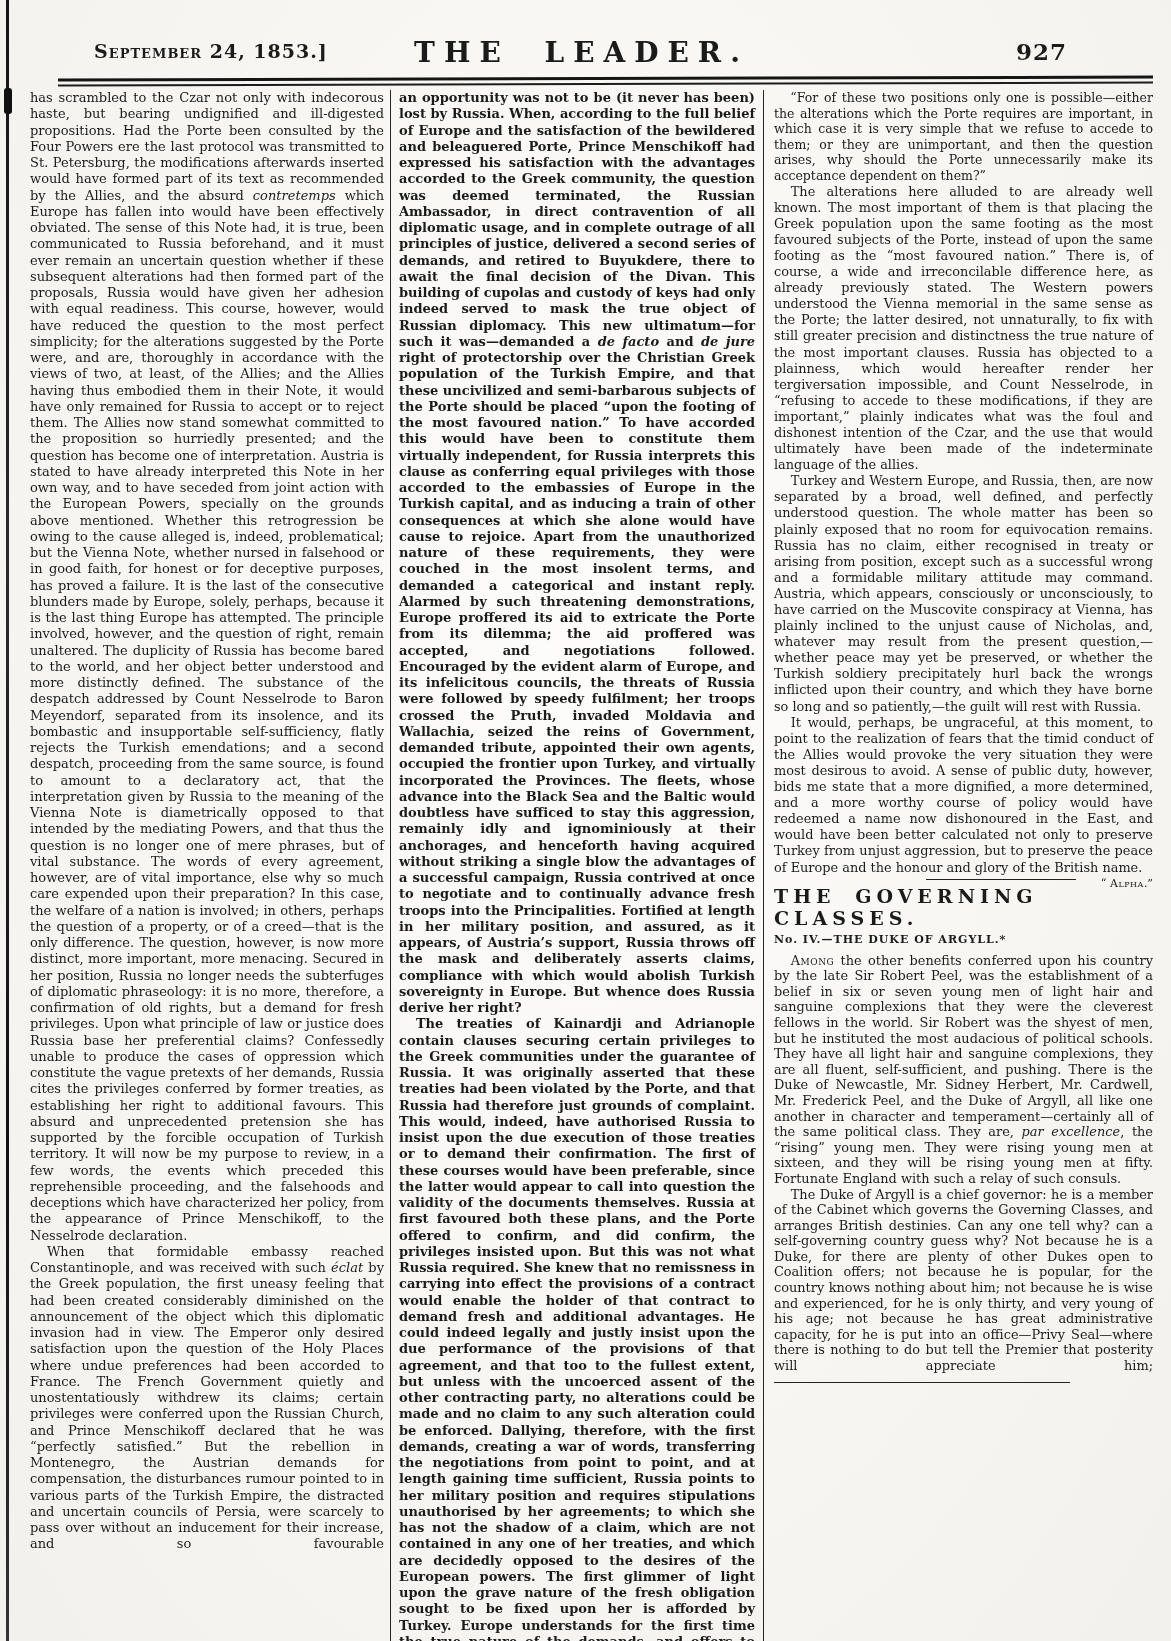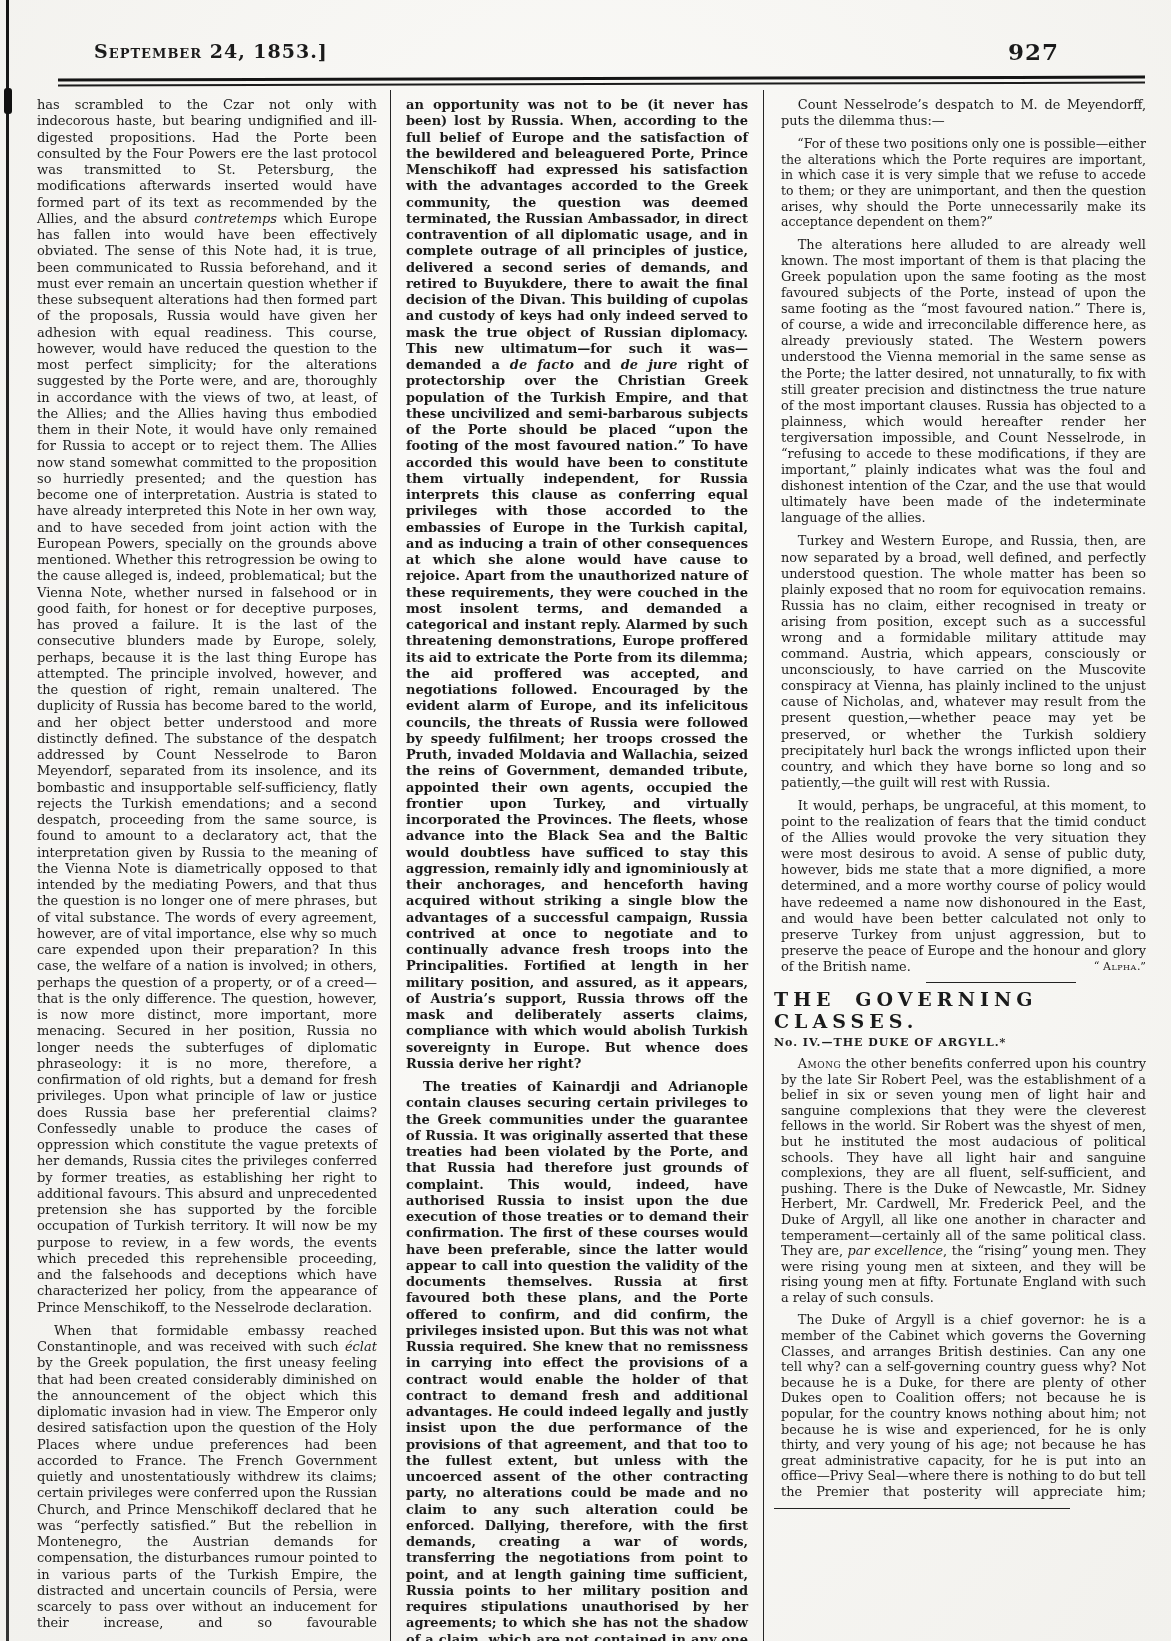--- a/index.html
+++ b/index.html
@@ -19,7 +19,7 @@
   .edge-blob { position:absolute; left:4px; top:88px; width:8px; height:26px; background:#111; border-radius:3px; }
 
   
-  .masthead { position:absolute; top:0; left:0; right:16px; height:88px; }
+  .masthead { position:absolute; top:0; left:0; right:8px; height:88px; }
   .issue-date { position:absolute; left:94px; top:40px; font-size:19px; font-weight:bold;
     font-variant:small-caps; letter-spacing:1px; }
   .nameplate { position:absolute; left:0; right:0; top:36px; text-align:center;

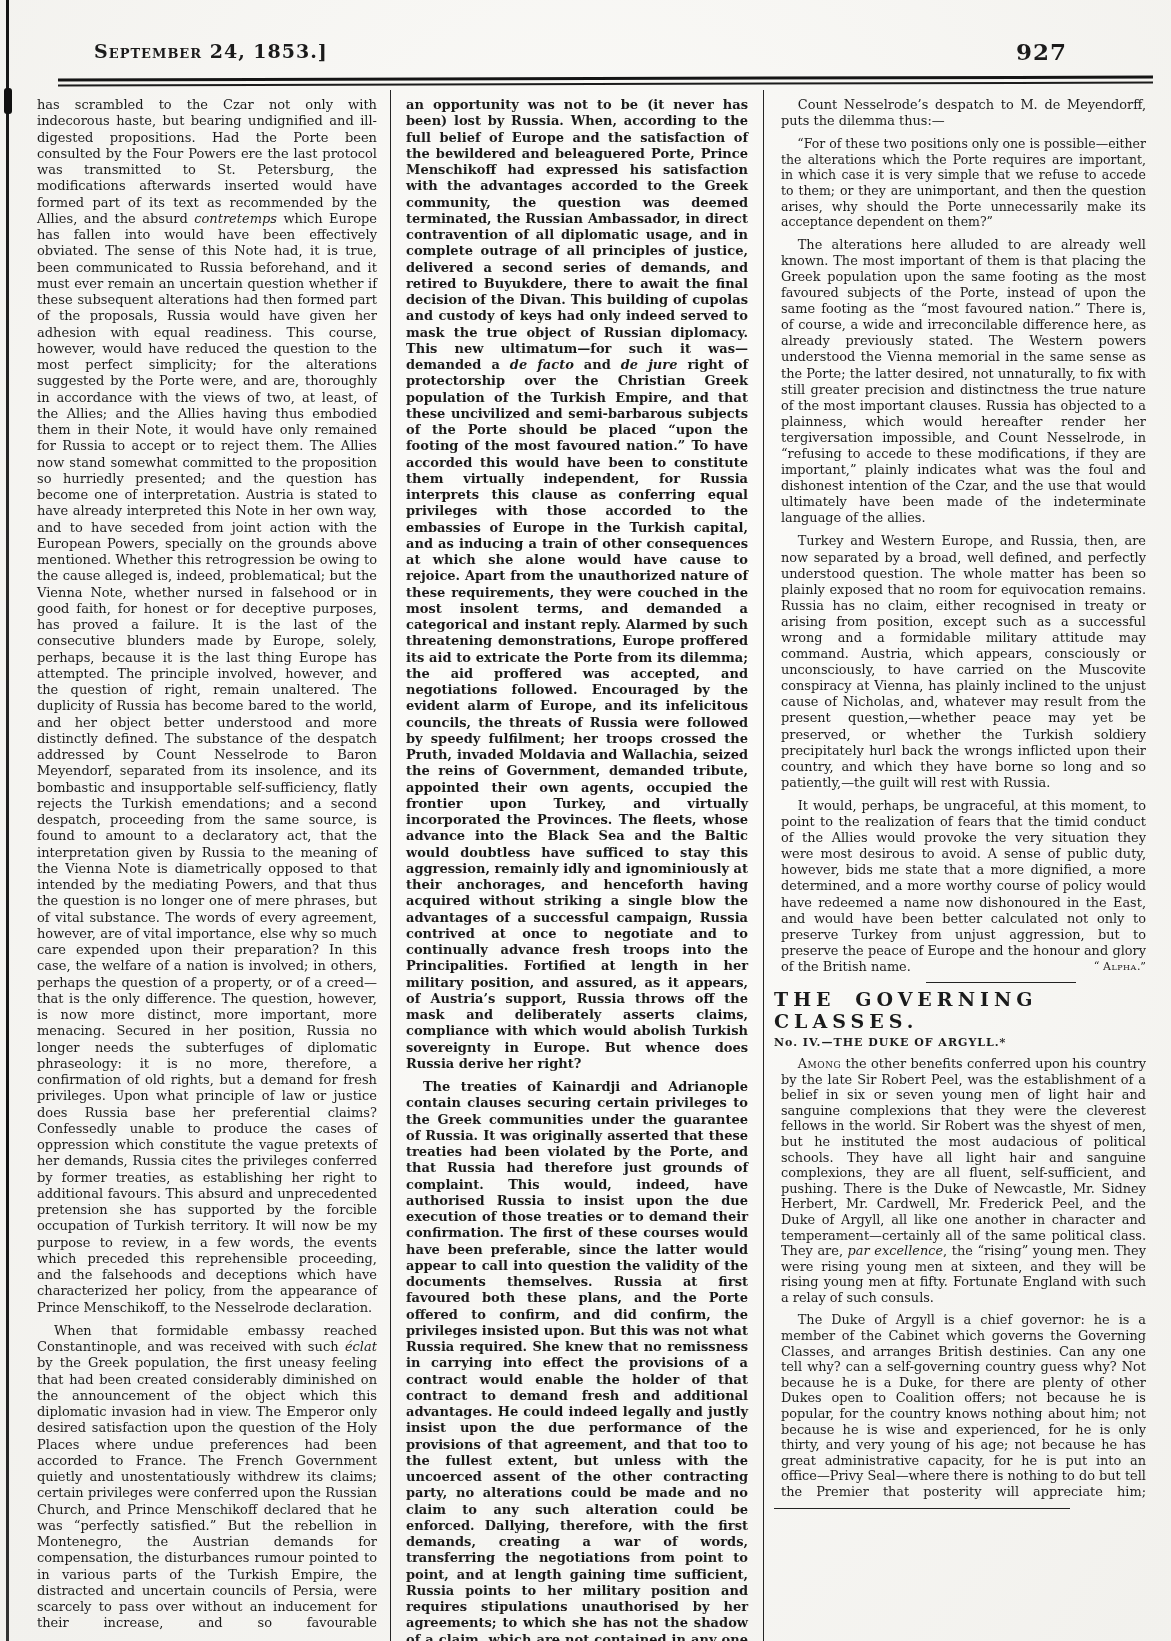--- a/index.html
+++ b/index.html
@@ -67,6 +67,7 @@
 
   <div class="masthead">
     <div class="issue-date">September 24, 1853.]</div>
+    <div class="nameplate">THE LEADER.</div>
     <div class="page-number">927</div>
     <div class="masthead-rule"></div>
   </div>

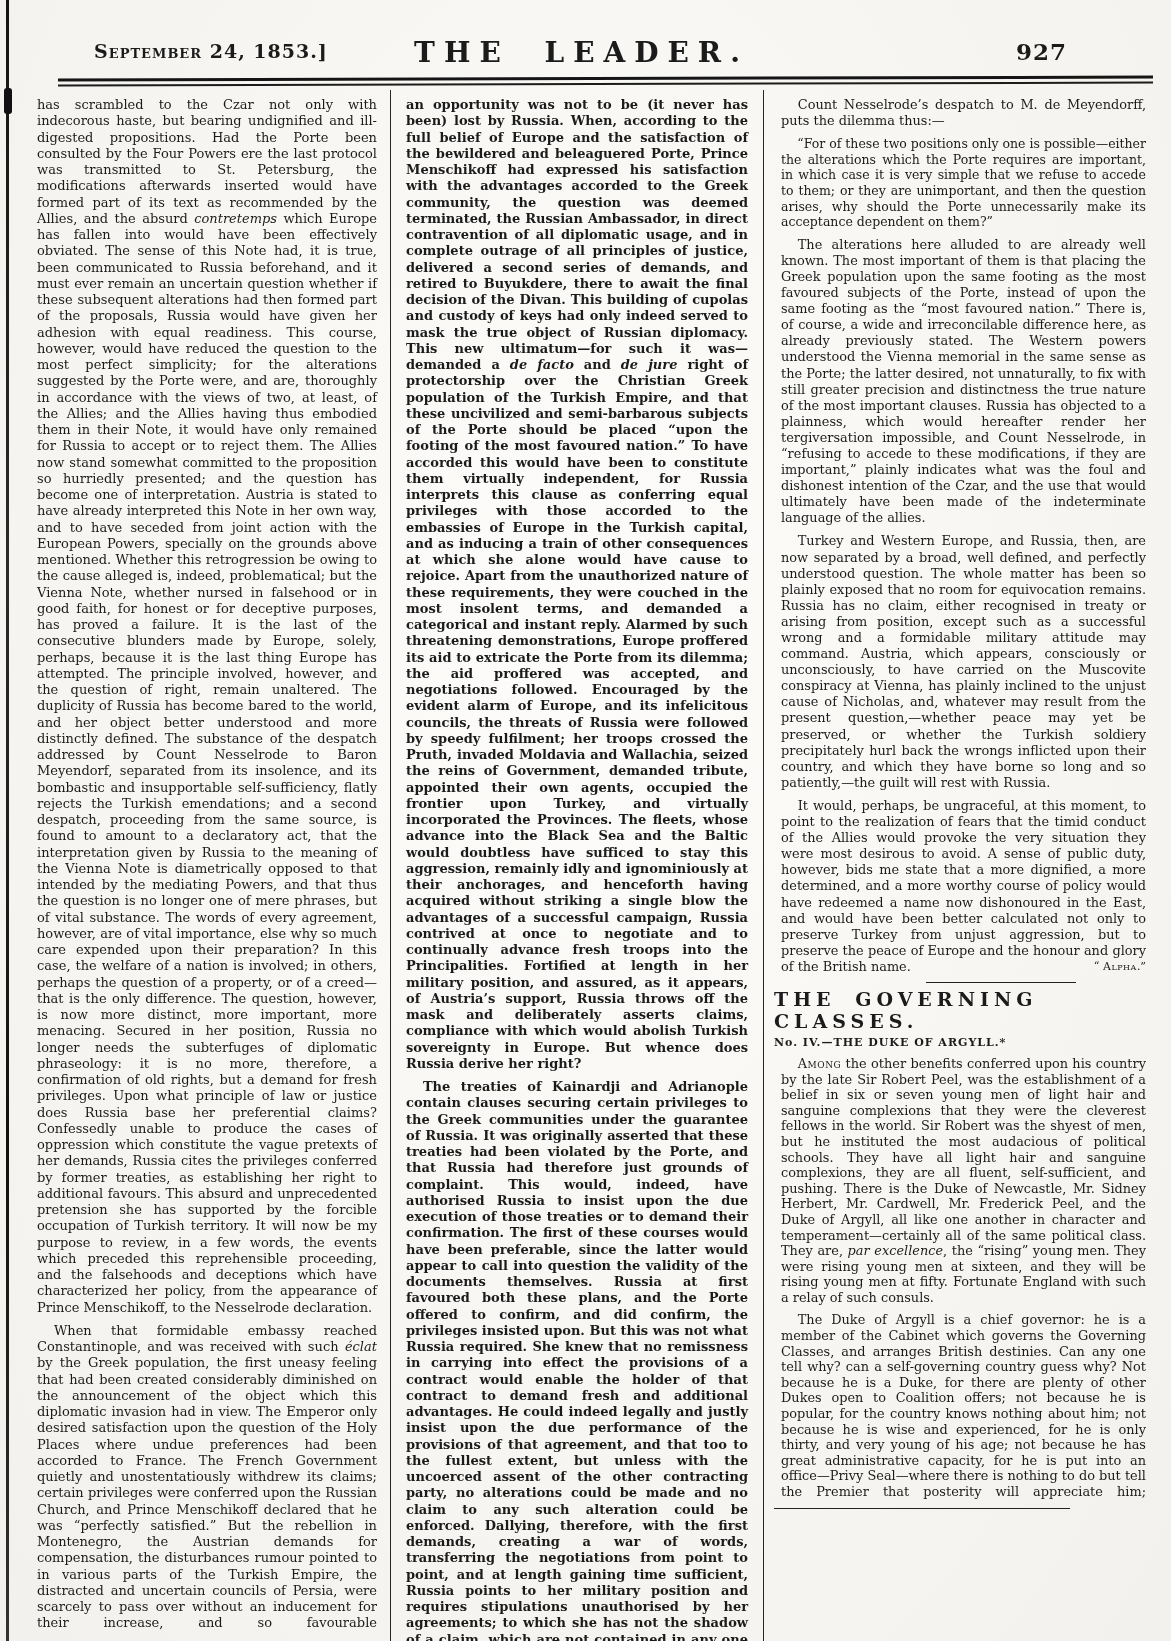--- a/index.html
+++ b/index.html
@@ -37,7 +37,7 @@
   .col-sep { width:1px; background:#262626; flex:0 0 1px; }
 
   
-  .col p { margin:7px; text-align:justify; text-indent:1.3em;
+  .col p { margin:0; text-align:justify; text-indent:1.3em;
     font-size:13px; line-height:16.25px; }
   .col-3 p { font-size:12.9px; line-height:16.1px; }
   .cont { text-indent:0 !important; }

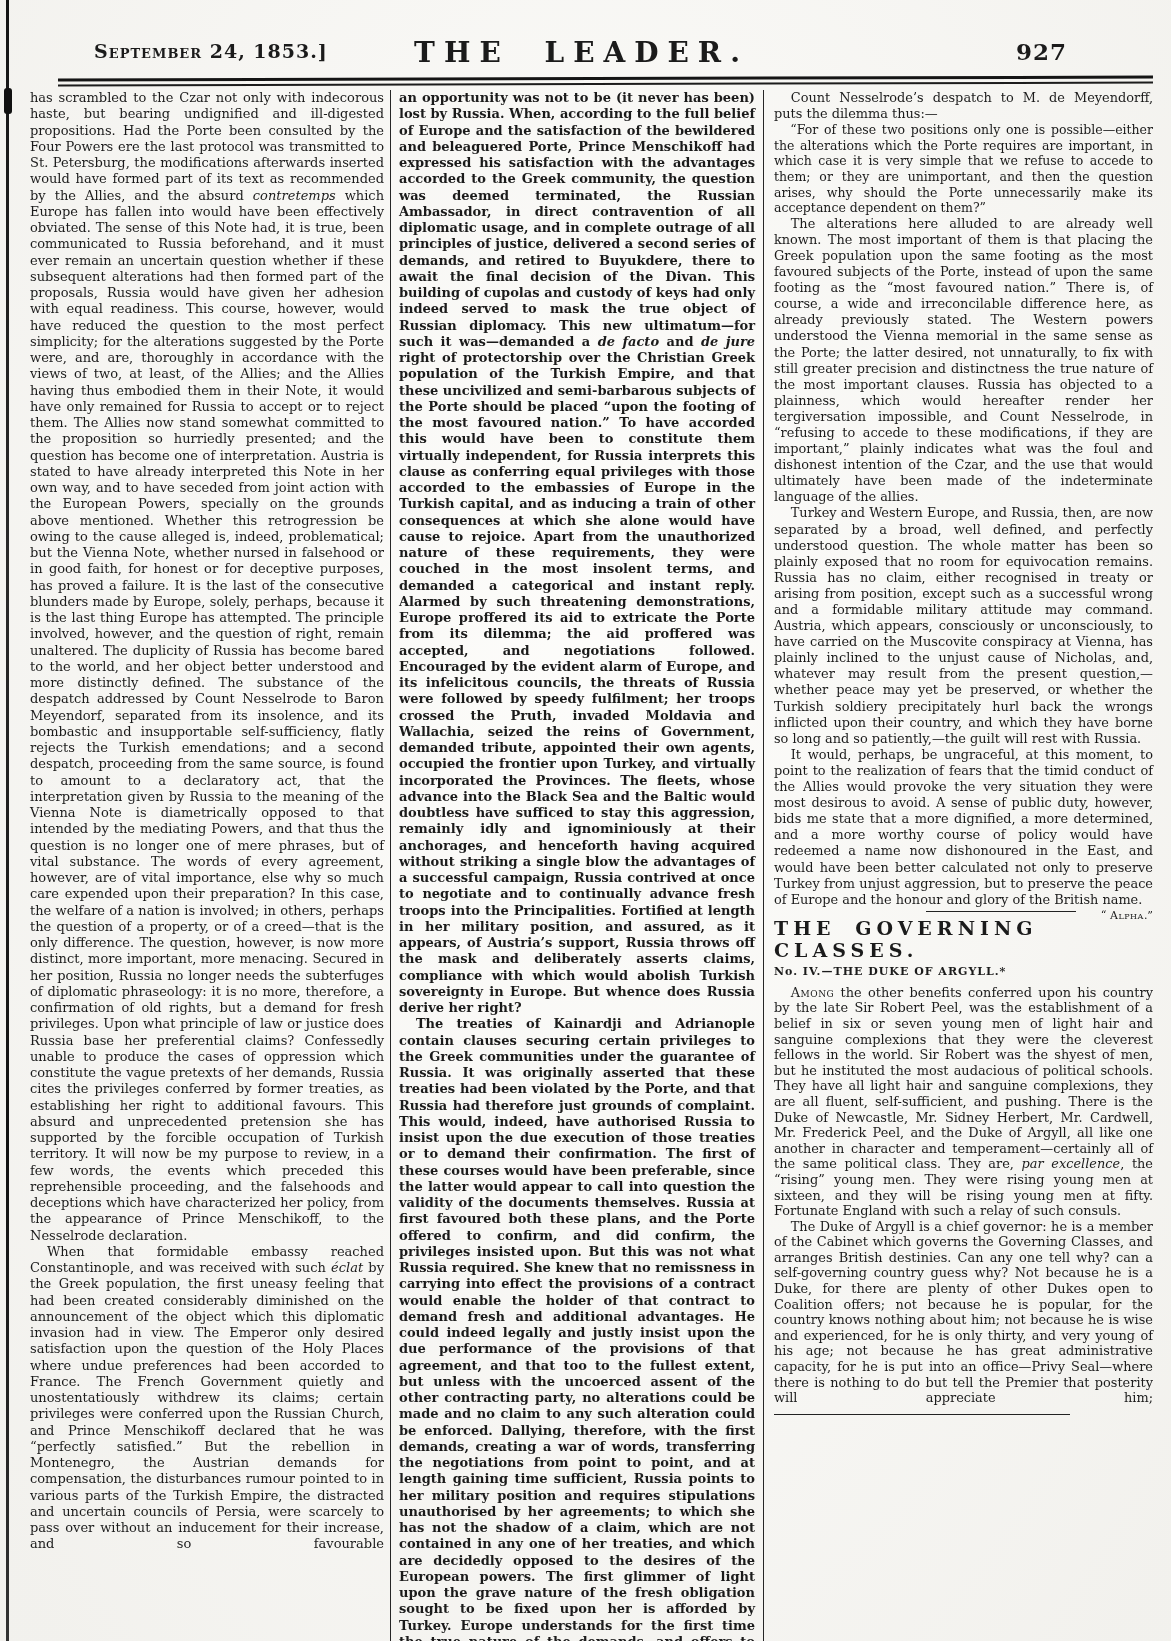--- a/index.html
+++ b/index.html
@@ -89,7 +89,6 @@
     <div class="col-sep"></div>
 
     <div class="col col-3">
-      <p>Count Nesselrode’s despatch to M. de Meyendorff, puts the dilemma thus:—</p>
       <p class="quote">“For of these two positions only one is possible—either the alterations which the Porte requires are important, in which case it is very simple that we refuse to accede to them; or they are unimportant, and then the question arises, why should the Porte unnecessarily make its acceptance dependent on them?”</p>
       <p>The alterations here alluded to are already well known. The most important of them is that placing the Greek population upon the same footing as the most favoured subjects of the Porte, instead of upon the same footing as the “most favoured nation.” There is, of course, a wide and irreconcilable difference here, as already previously stated. The Western powers understood the Vienna memorial in the same sense as the Porte; the latter desired, not unnaturally, to fix with still greater precision and distinctness the true nature of the most important clauses. Russia has objected to a plainness, which would hereafter render her tergiversation impossible, and Count Nesselrode, in “refusing to accede to these modifications, if they are important,” plainly indicates what was the foul and dishonest intention of the Czar, and the use that would ultimately have been made of the indeterminate language of the allies.</p>
       <p>Turkey and Western Europe, and Russia, then, are now separated by a broad, well defined, and perfectly understood question. The whole matter has been so plainly exposed that no room for equivocation remains. Russia has no claim, either recognised in treaty or arising from position, except such as a successful wrong and a formidable military attitude may command. Austria, which appears, consciously or unconsciously, to have carried on the Muscovite conspiracy at Vienna, has plainly inclined to the unjust cause of Nicholas, and, whatever may result from the present question,—whether peace may yet be preserved, or whether the Turkish soldiery precipitately hurl back the wrongs inflicted upon their country, and which they have borne so long and so patiently,—the guilt will rest with Russia.</p>

